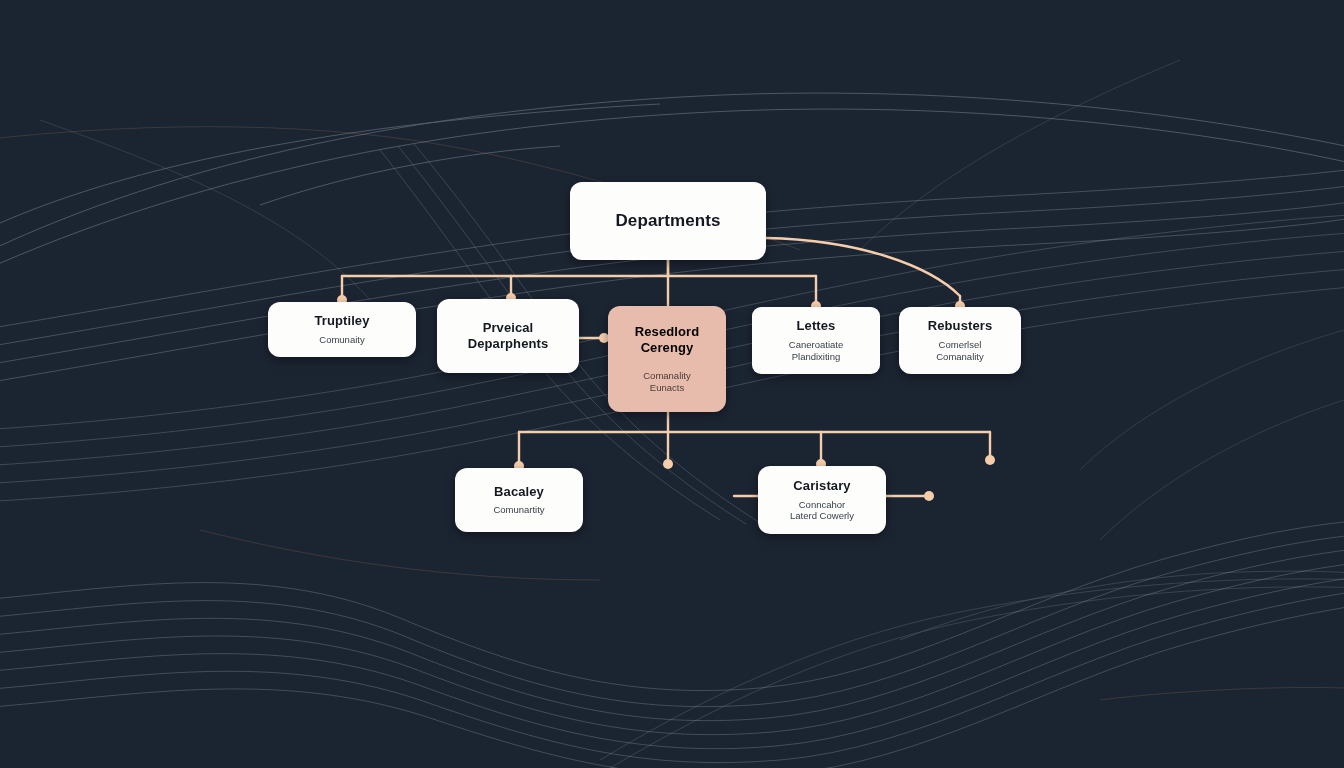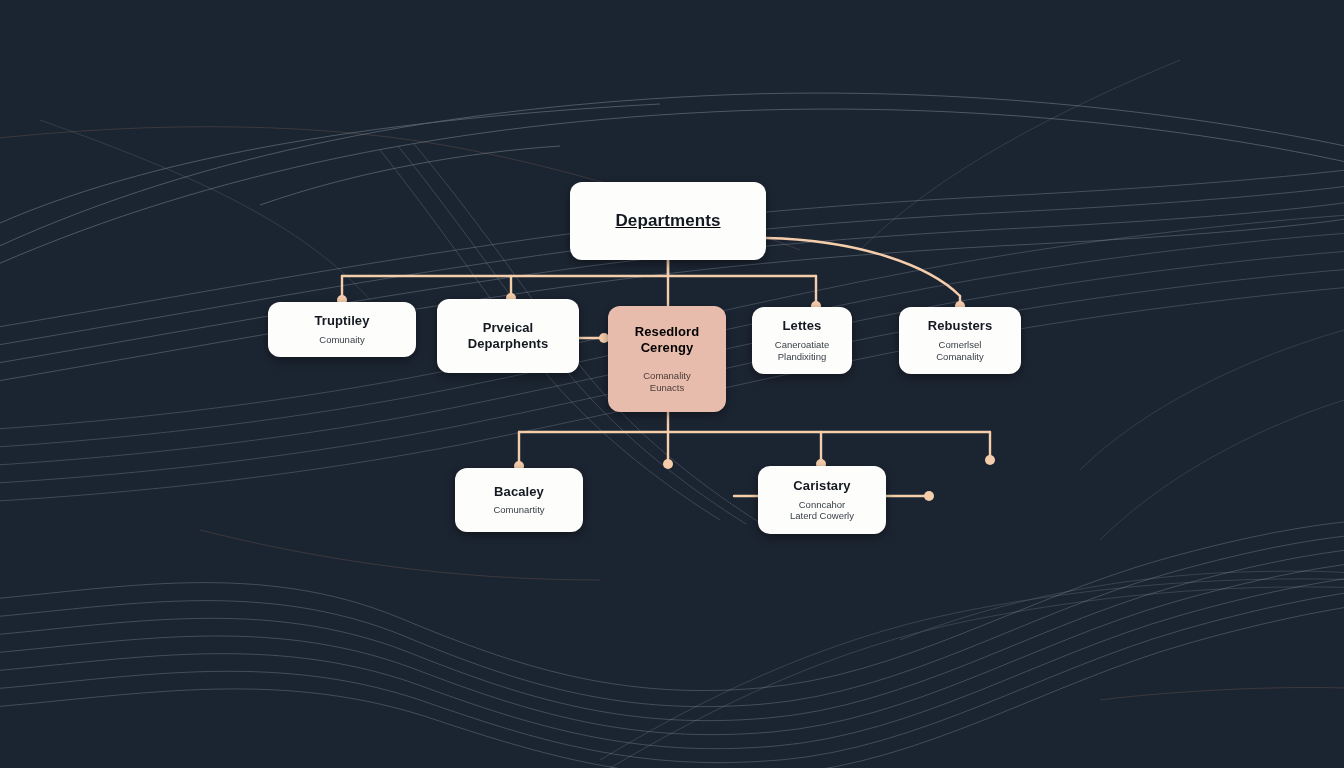--- a/index.html
+++ b/index.html
@@ -144,7 +144,7 @@
 
 <div id="node-layer">
 
-  <div class="node root" style="left: 570px; top: 182px; width: 196px; height: 78px; text-decoration: underline;">
+  <div class="node root" style="left: 570px; top: 182px; width: 196px; height: 78px;">
     <div class="title">Departments</div>
   </div>
 

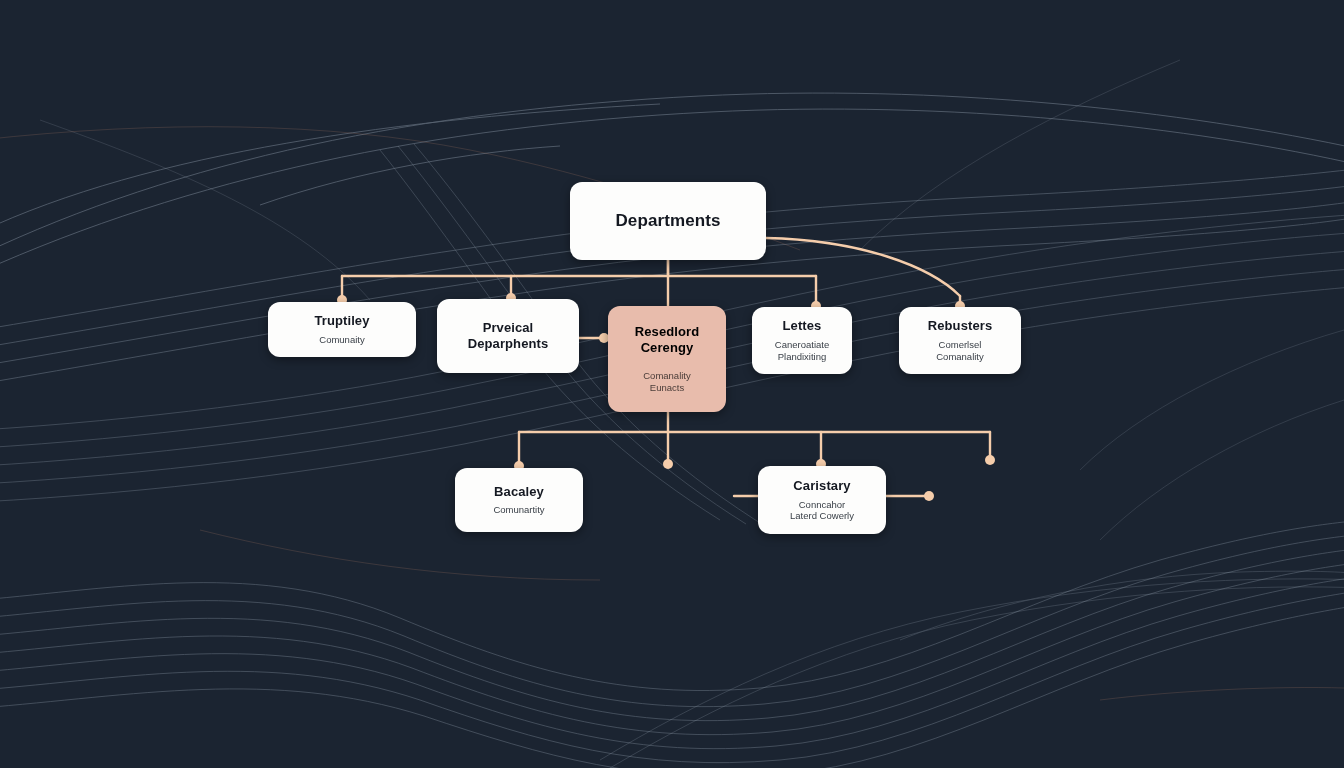--- a/index.html
+++ b/index.html
@@ -165,7 +165,7 @@
     <div class="sub" style="margin-top:0">Eunacts</div>
   </div>
 
-  <div class="node lvl1" style="left: 752px; top: 307px; width: 100px; height: 67px;">
+  <div class="node lvl1" style="left: 752px; top: 307px; width: 128px; height: 67px; border-radius: 9px;">
     <div class="title">Lettes</div>
     <div class="sub">Caneroatiate</div>
     <div class="sub" style="margin-top:0">Plandixiting</div>

